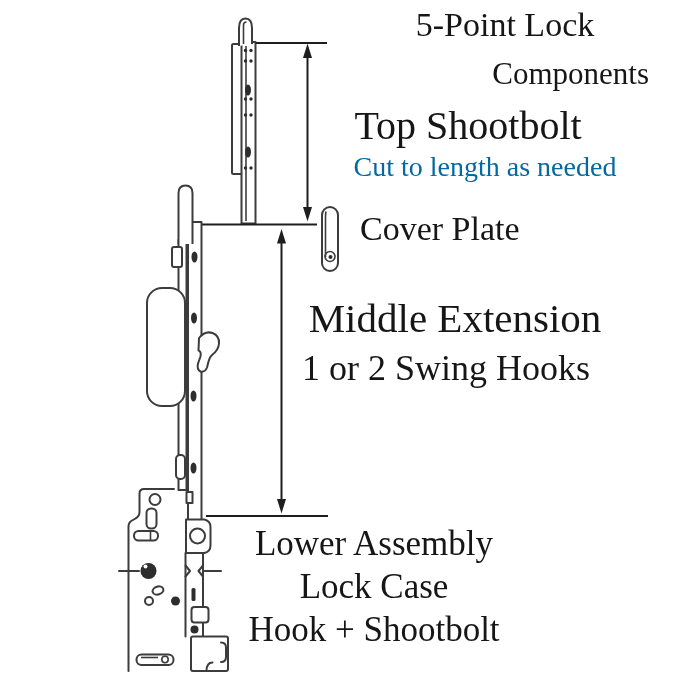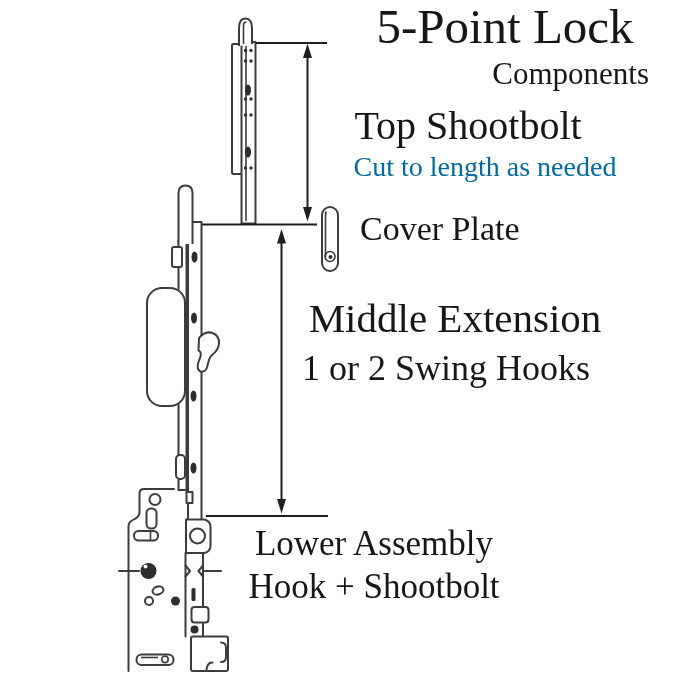--- a/index.html
+++ b/index.html
@@ -10,7 +10,7 @@
   #mech-svg{position:absolute;left:0;top:0;width:700px;height:700px;}
   .lbl{position:absolute;white-space:nowrap;line-height:1.12;}
   .ctr{text-align:center;}
-  #title-main   {left:338px;top:0;  width:334px;font-size:49px;}
+  #title-main   {left:338px;top:6px;  width:334px;font-size:34px;}
   #title-sub    {left:364px;top:57px; width:285px;font-size:31px;text-align:right;}
   #lbl-topshoot {left:325px;top:104px;width:286px;font-size:40px;}
   #note-cut     {left:326px;top:151px;width:318px;font-size:28px;color:#0369a1;}

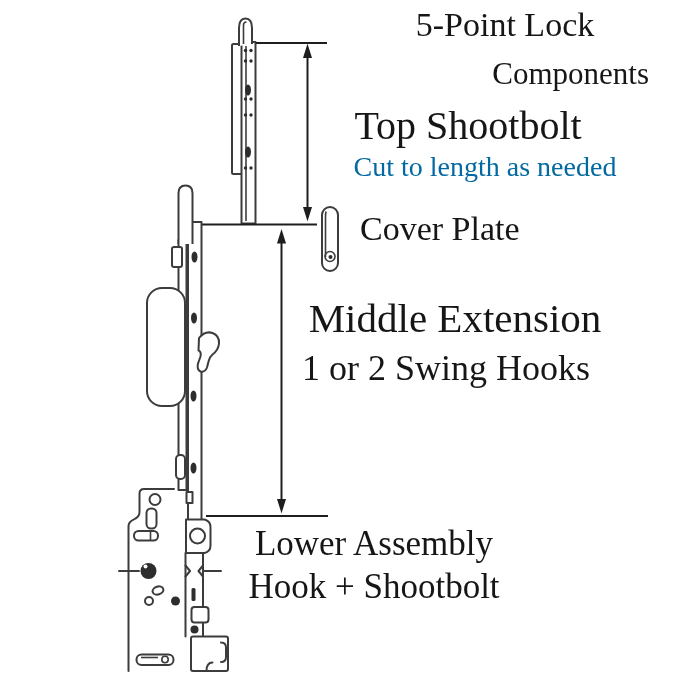--- a/index.html
+++ b/index.html
@@ -131,6 +131,7 @@
   <div class="lbl ctr" id="note-swing">1 or 2 Swing Hooks</div>
   <div class="lbl ctr" id="block-lower">
     <div>Lower Assembly</div>
+    <div>Lock Case</div>
     <div>Hook + Shootbolt</div>
   </div>
 

